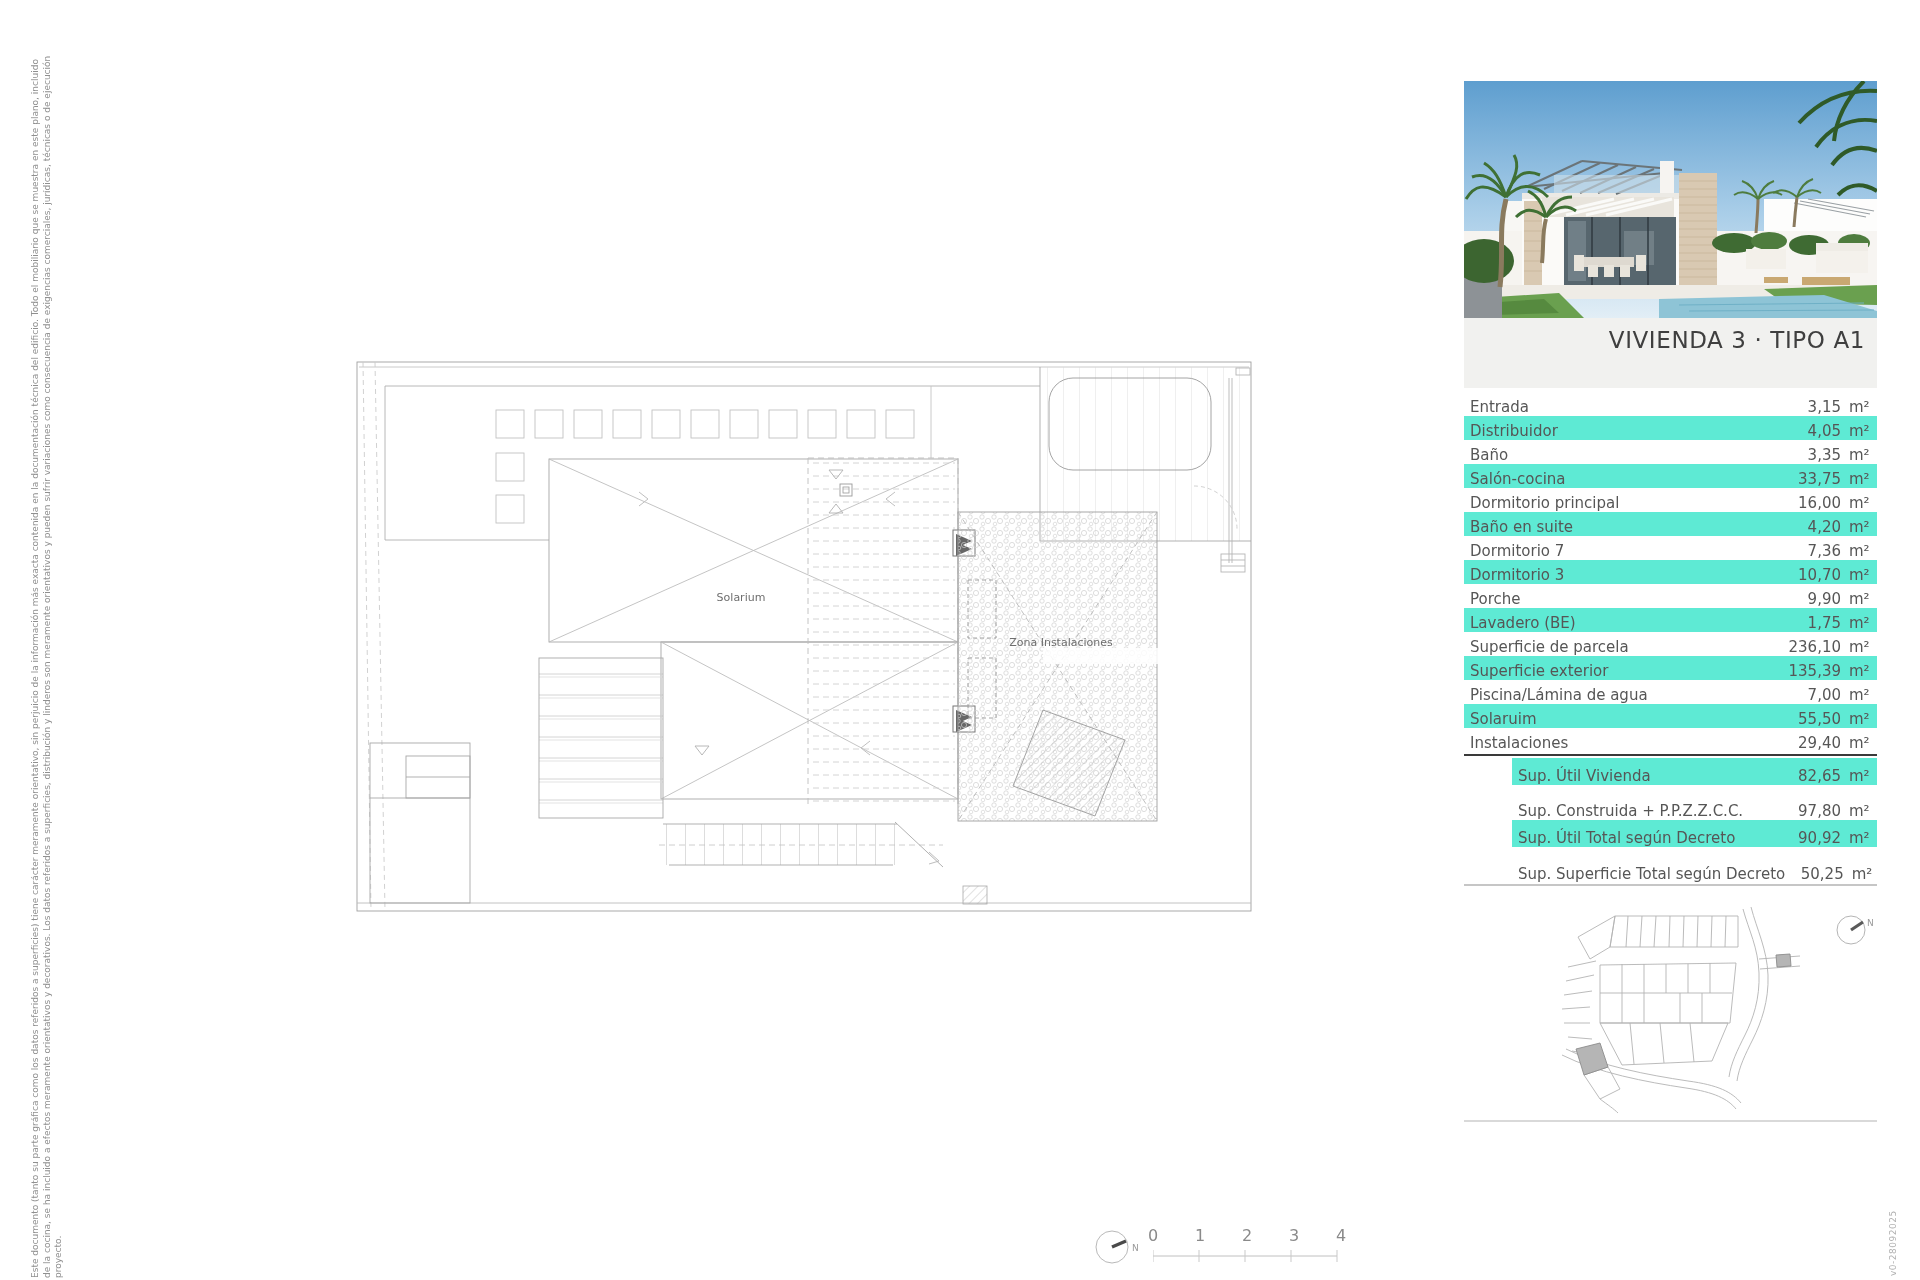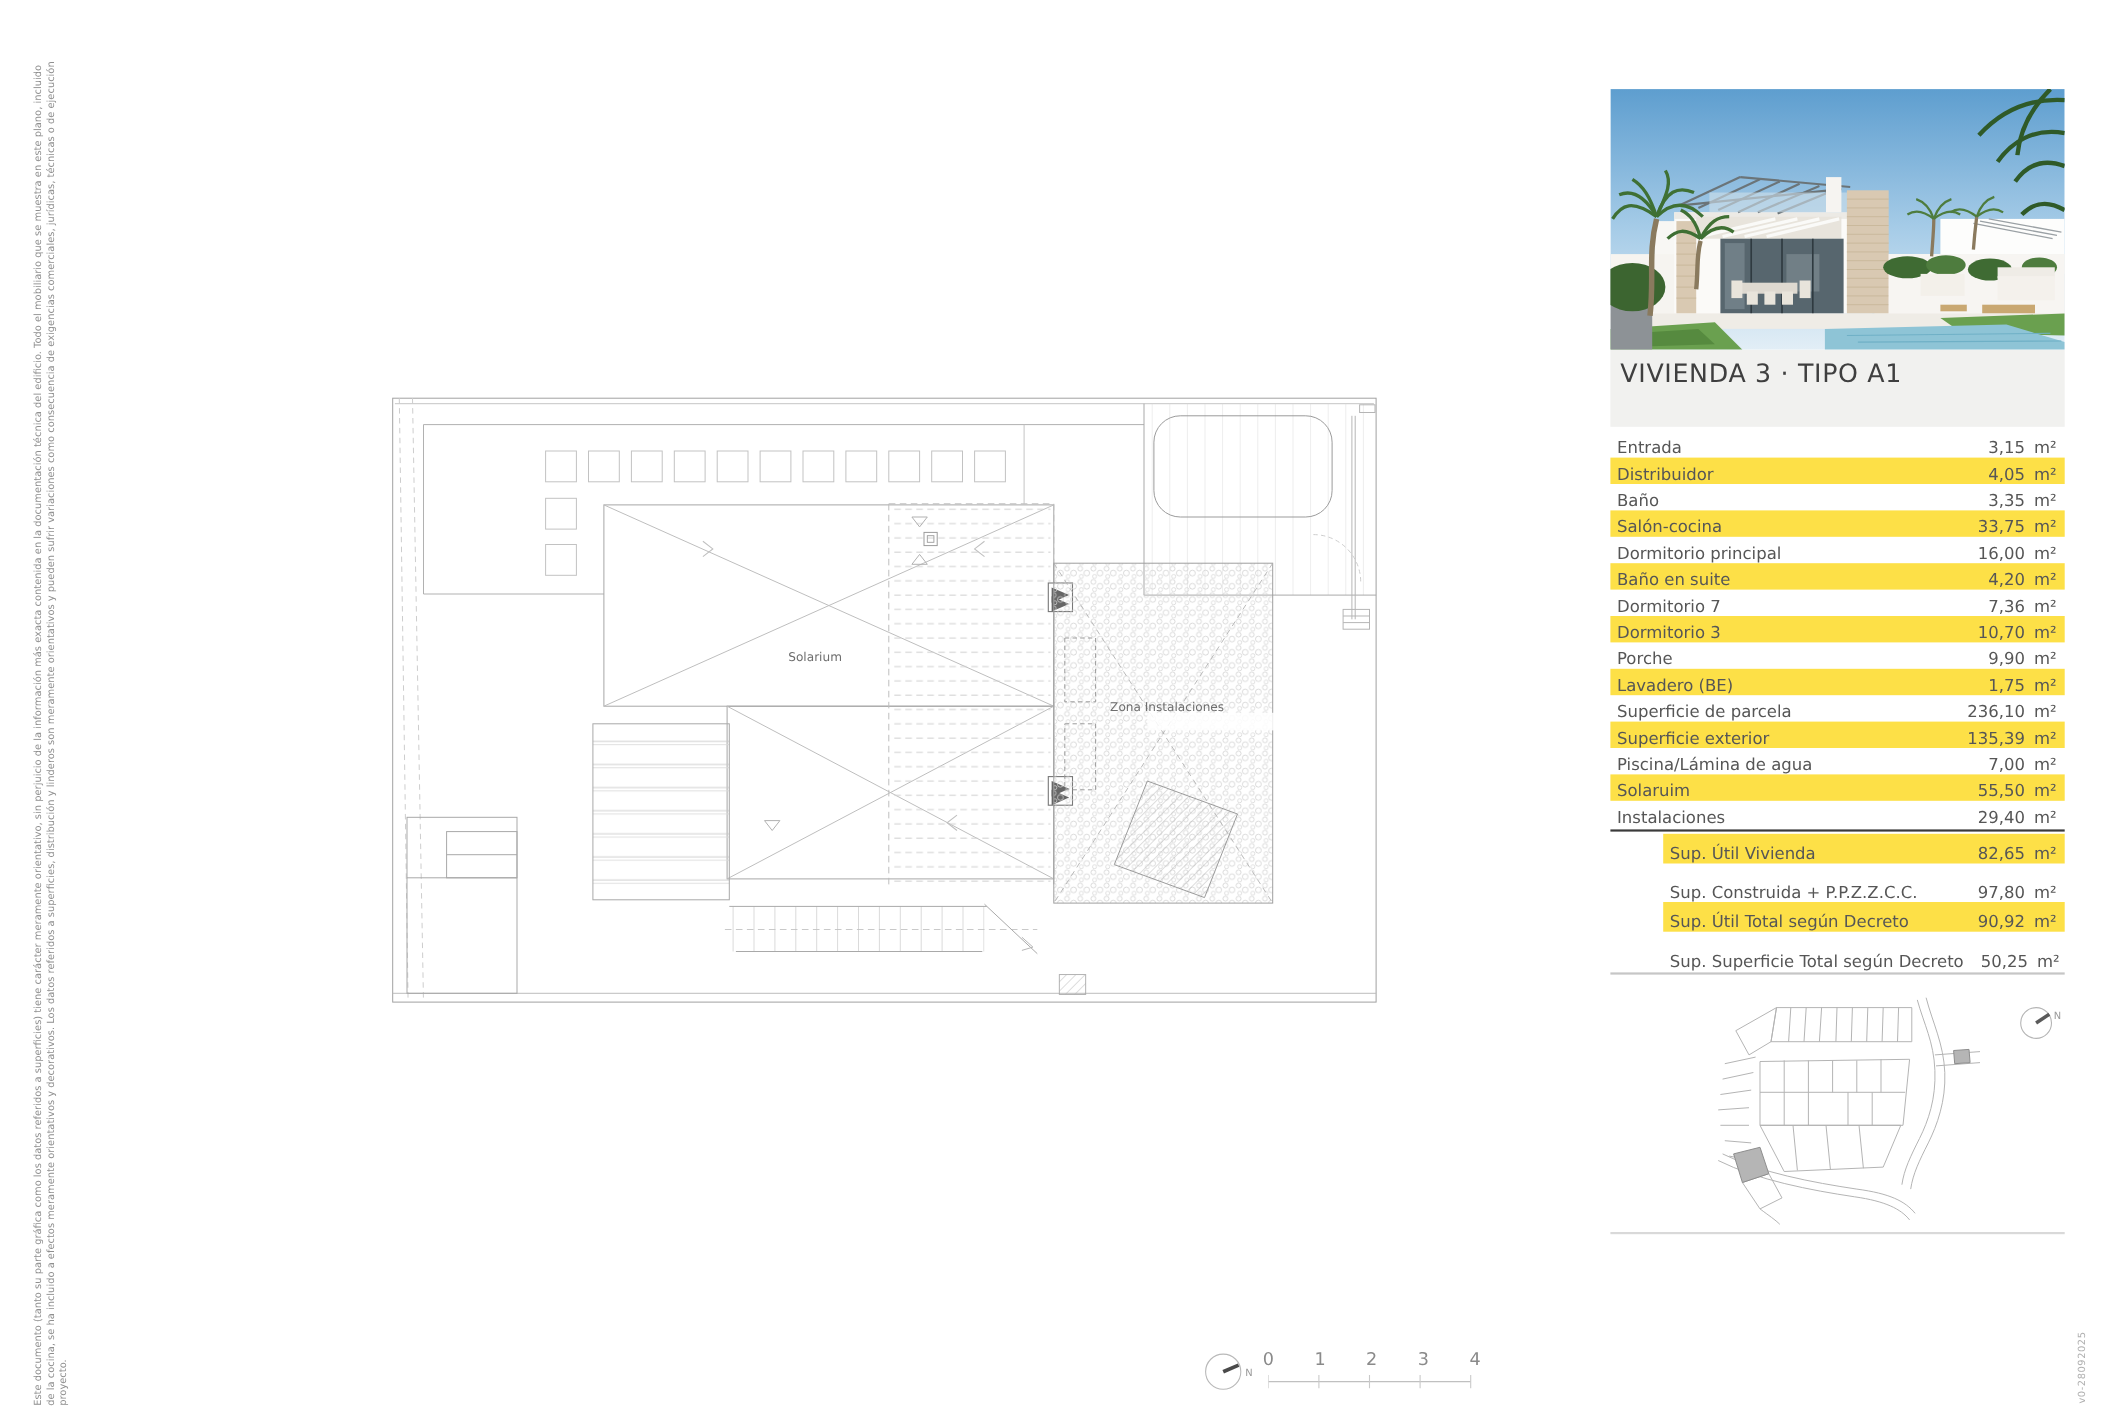--- a/index.html
+++ b/index.html
@@ -14,7 +14,7 @@
            transform-origin:0 0;font-size:9px;color:#b0b0b0;letter-spacing:.5px;}
   
   .title-block{left:1464px;top:318px;width:413px;height:70px;background:#f1f1ef;
-               padding:8px 12px 0 9px;box-sizing:border-box;}
+               padding:8px 12px 0 9px;box-sizing:border-box;text-align:right;}
   .title-block .tl{font-size:23px;line-height:28px;letter-spacing:.6px;color:#3f3f3f;font-weight:500;}
   .areas{left:1464px;top:392px;width:413px;}
   .arow{display:flex;align-items:flex-end;height:24px;padding:0 4px 0 6px;font-size:15px;color:#565656;}

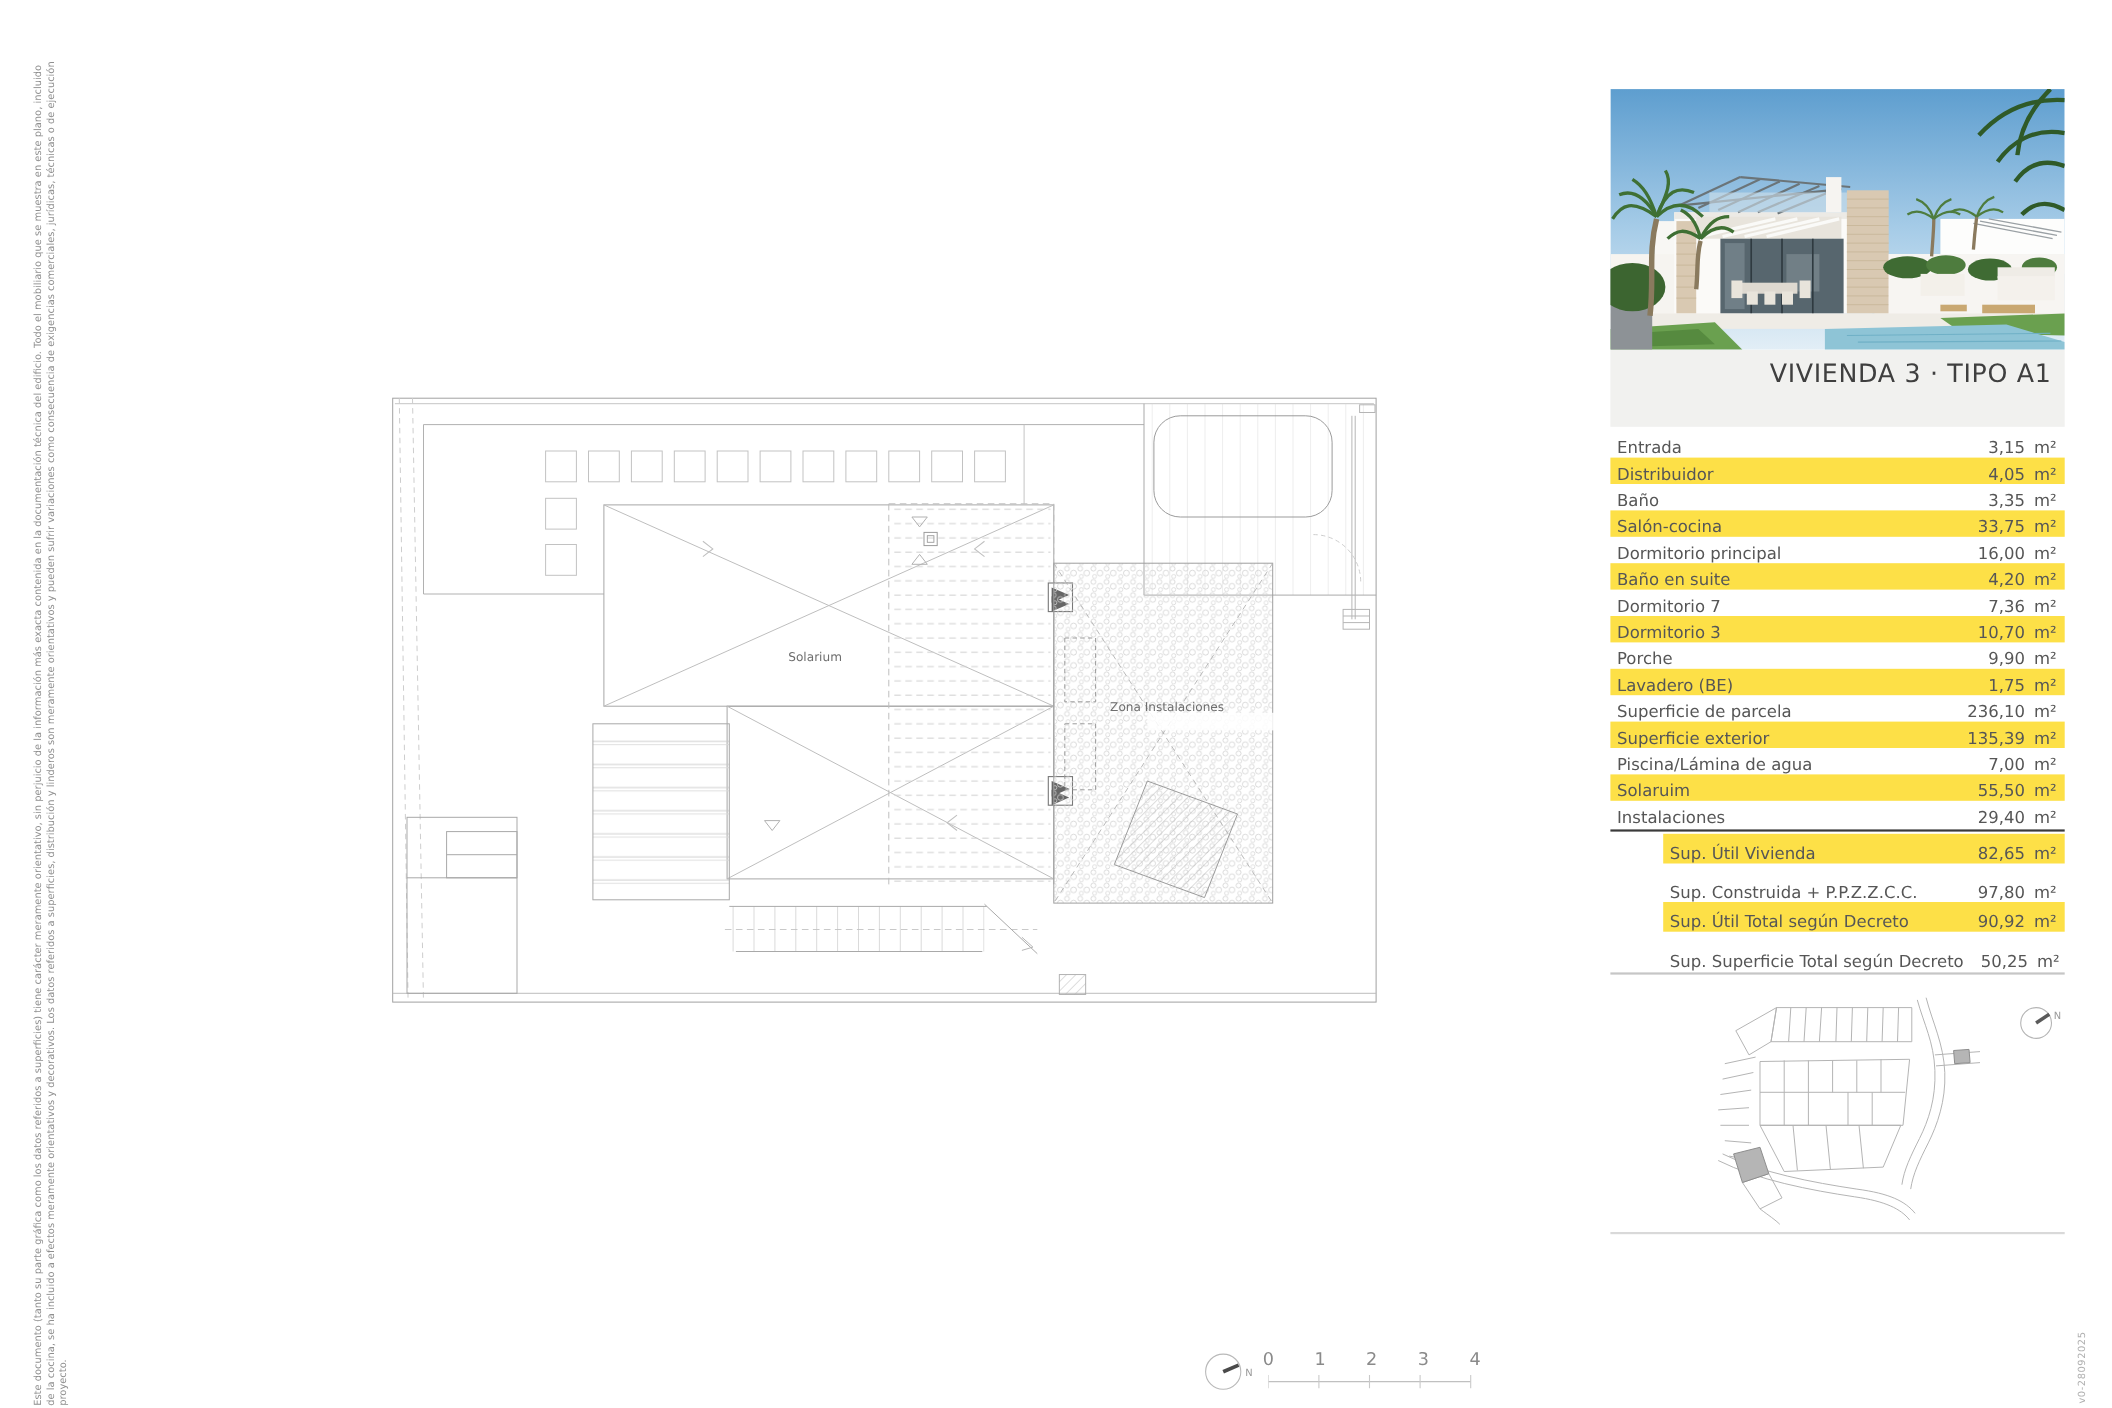--- a/index.html
+++ b/index.html
@@ -21,7 +21,7 @@
   .arow .lbl{flex:1;white-space:nowrap;}
   .arow .val{width:66px;text-align:right;}
   .arow .unit{width:24px;margin-left:8px;text-align:left;}
-  .alt{background:#fde047;}
+  .alt{background:#5eead4;}
   .summary{left:1464px;top:754px;width:413px;border-top:2px solid #3a3a3a;padding-top:2px;}
   .srow{height:27px;margin-left:48px;}
   .rule-light{left:1464px;top:884px;width:413px;height:2px;background:#c6c6c6;}

